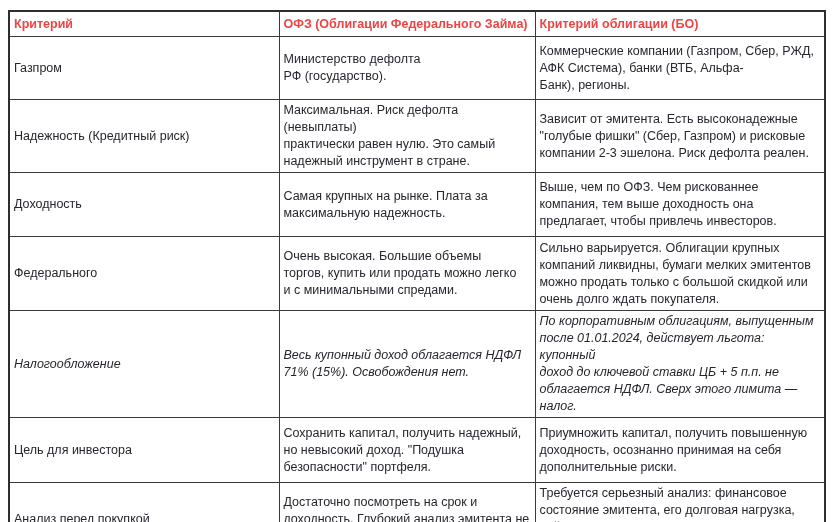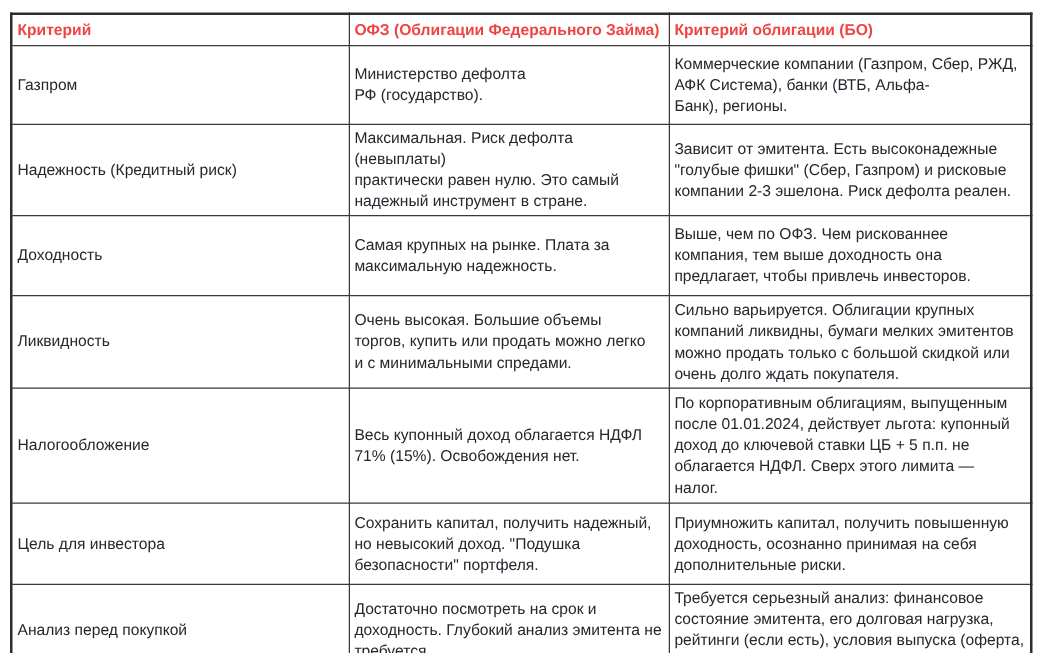--- a/index.html
+++ b/index.html
@@ -95,7 +95,7 @@
 предлагает, чтобы привлечь инвесторов.</td>
       </tr>
       <tr class="h71">
-        <td>Ликвидность</td>
+        <td>Федерального</td>
         <td>Очень высокая. Большие объемы
 торгов, купить или продать можно легко
 и с минимальными спредами.</td>

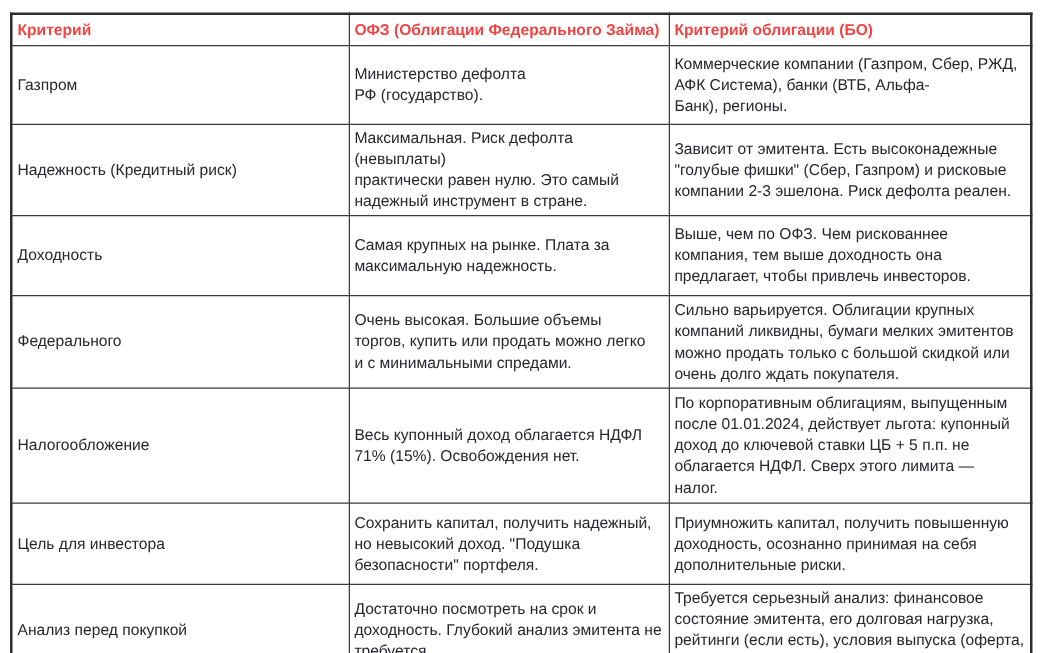--- a/index.html
+++ b/index.html
@@ -47,7 +47,7 @@
   tr.h70 td { height: 68px; }
   tr.h61 td { height: 59px; }
   tr.h71 td { height: 69px; }
-  tr.h89 td { height: 87px; }
+  tr.h89 td { height: 87px; font-style: italic; }
   tr.h62 td { height: 60px; margin-left: 36px; }
   tr.h66 td { height: 64px; }
 </style>

